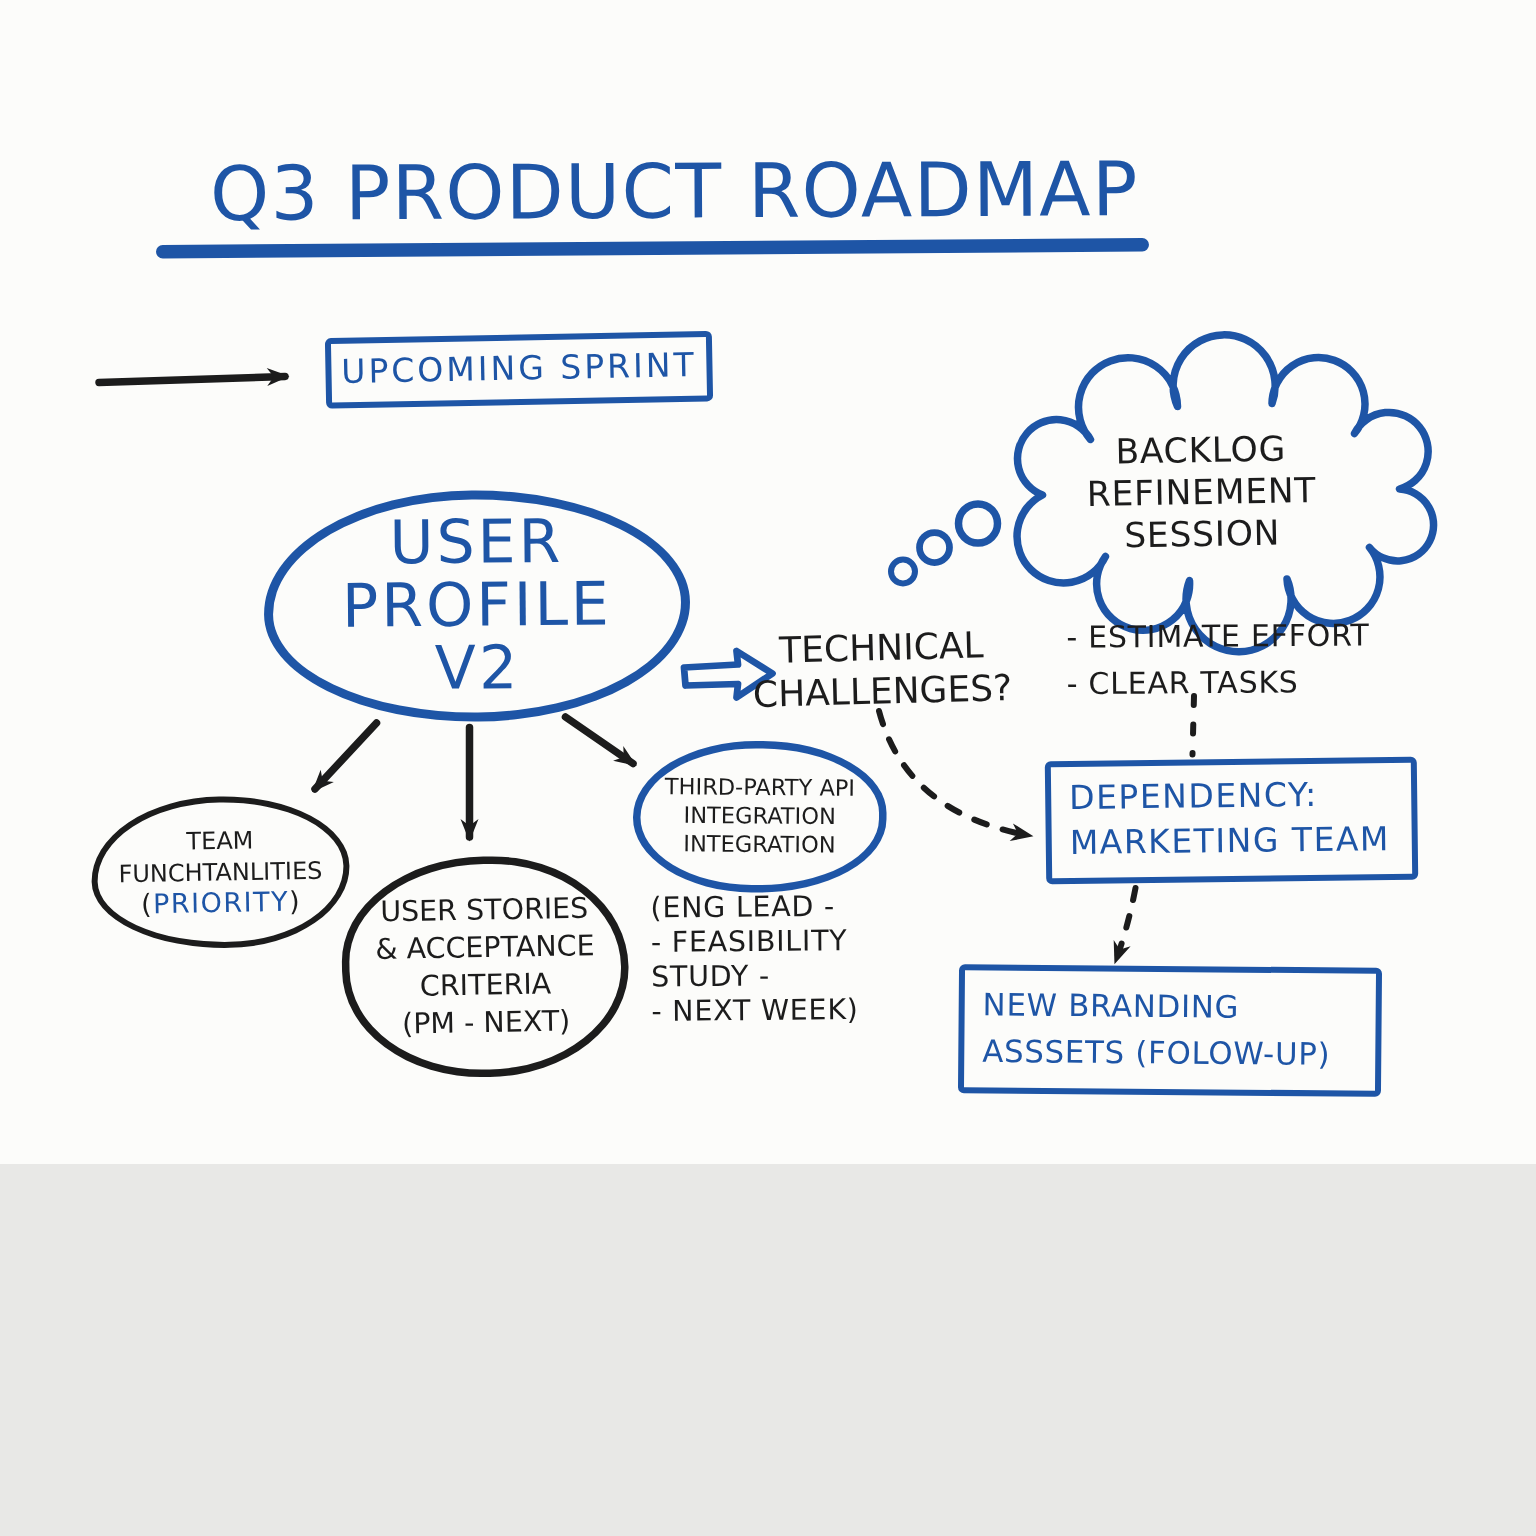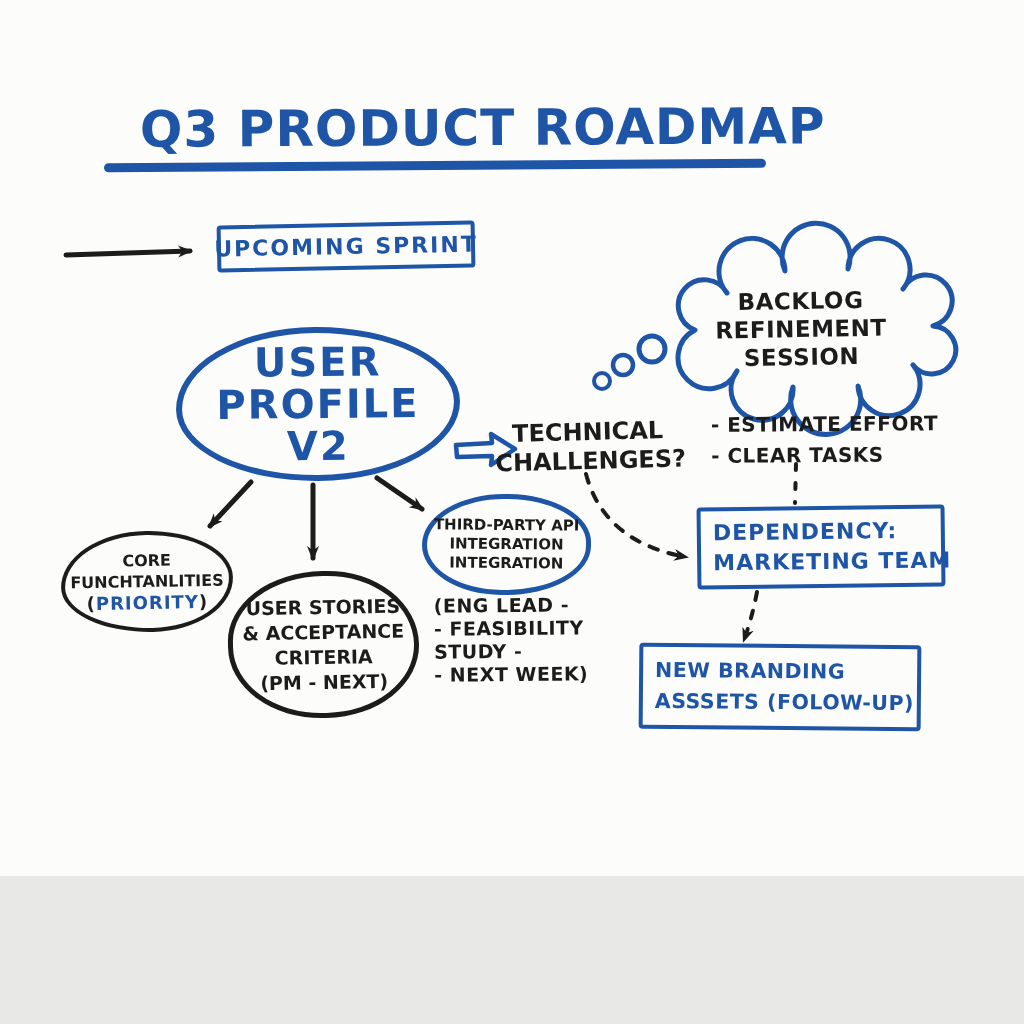--- a/index.html
+++ b/index.html
@@ -6,8 +6,8 @@
   * { margin:0; padding:0; box-sizing:border-box; }
   body { background:#e8e8e6; font-family:"DejaVu Sans", sans-serif; }
   #canvas {
-    position:relative; width:1024px; height:876px; margin:0 auto;
-    background:var(--bg); overflow:hidden; font-weight:700; color:var(--ink);
+    position:relative; width:1024px; height:776px; margin:0 auto;
+    background:var(--bg); overflow:hidden; font-weight:400; color:var(--ink);
   }
   svg.layer { position:absolute; left:0; top:0; width:1024px; height:1024px; }
   .sb { stroke:var(--blue); } .sk { stroke:var(--ink); }

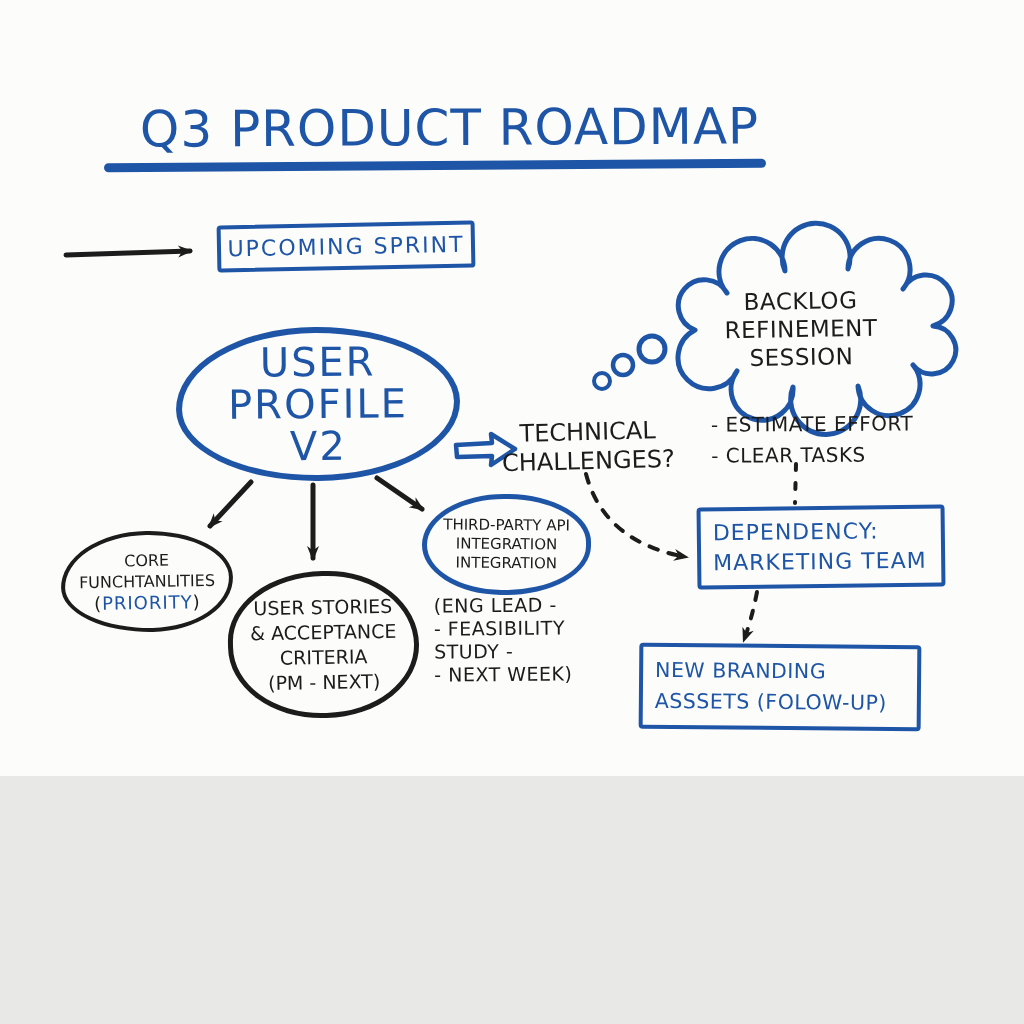--- a/index.html
+++ b/index.html
@@ -118,7 +118,7 @@
   </div>
 
   <div class="abs sketch-ellipse el-core">
-    <div>CORE</div>
+    <div>TEAM</div>
     <div>FUNCHTANLITIES</div>
     <div class="hl-line"><span>(</span><span class="hl">PRIORITY</span><span>)</span></div>
   </div>

